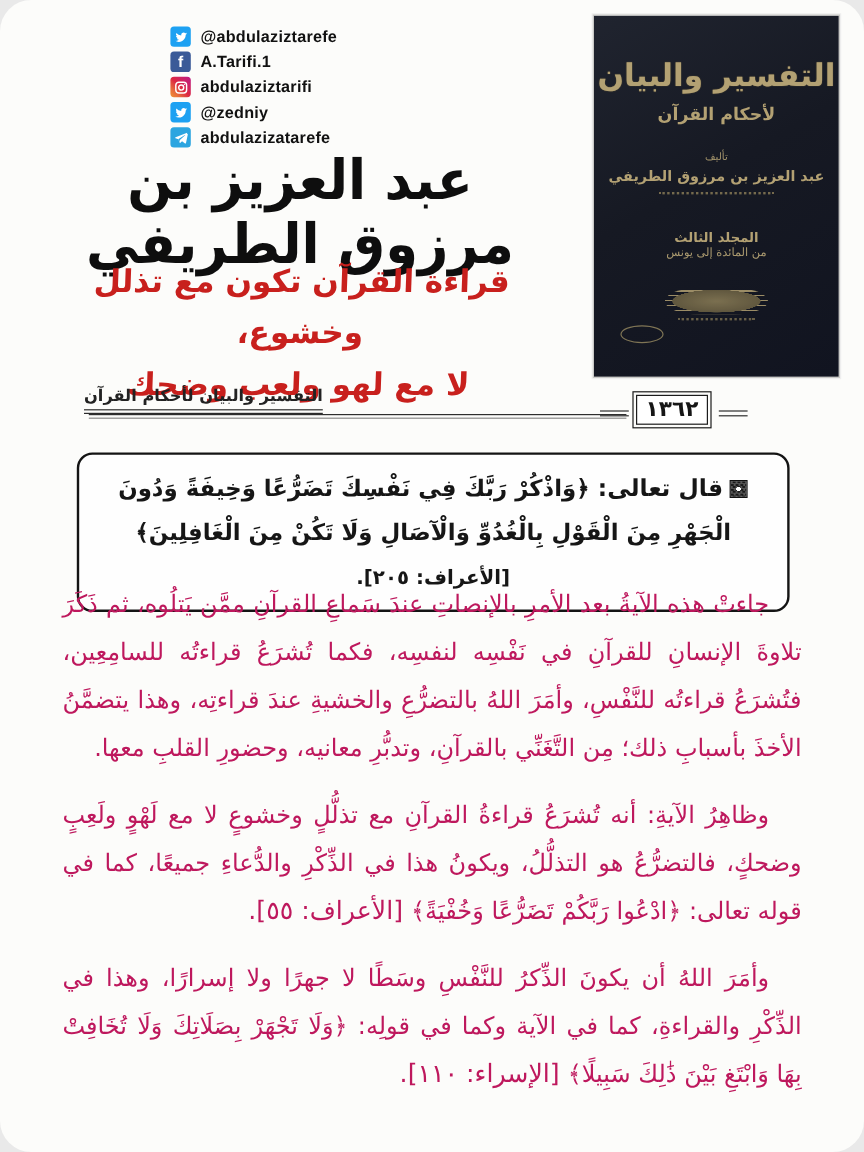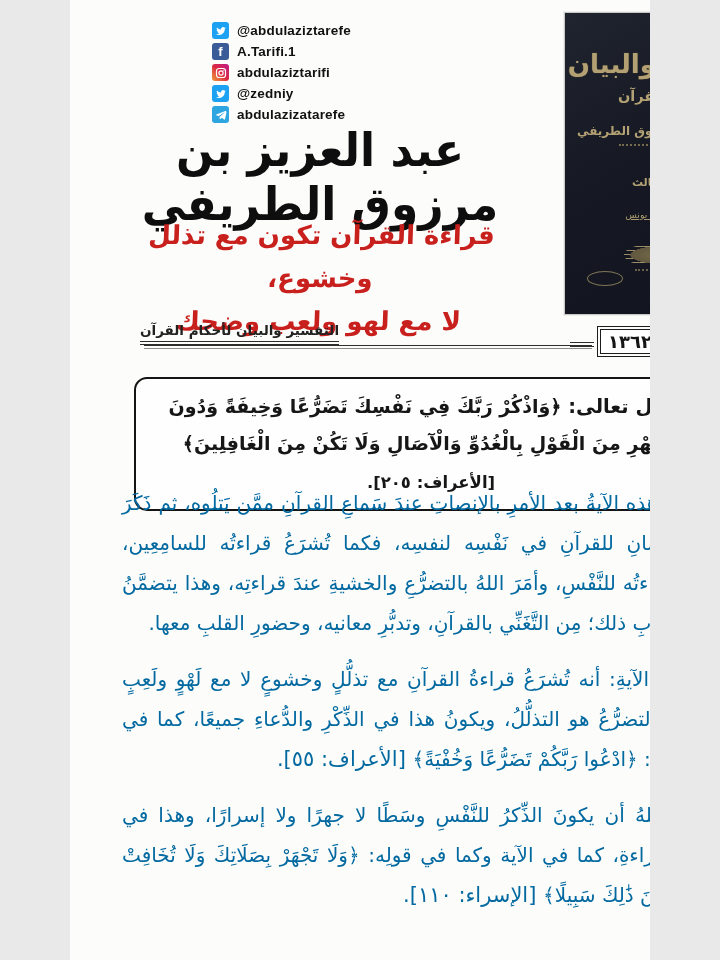--- a/index.html
+++ b/index.html
@@ -5,9 +5,9 @@
   * { margin:0; padding:0; box-sizing:border-box; }
   html,body { background:#e9e9e9; }
   .page {
-    position:relative; width:580px; height:960px; margin:0 auto;
+    position:relative; width:720px; height:960px; margin:0 auto;
     background:#fcfcfa; overflow:hidden;
-    font-family:"DejaVu Sans", sans-serif; color:#161616;
+    font-family:"DejaVu Sans", sans-serif; color:#161616;border-radius:26px;
   }
 
   

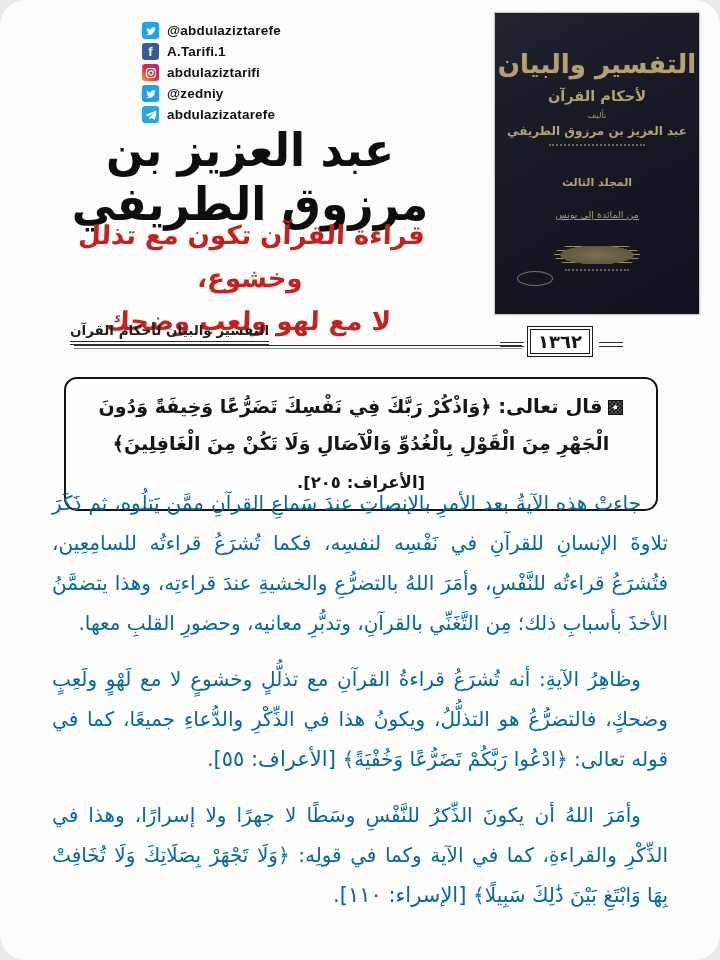--- a/index.html
+++ b/index.html
@@ -31,7 +31,7 @@
   }
   .cover-title1 { margin-top:36px; font-size:26px; font-weight:bold; letter-spacing:1px; text-shadow:0 0 1px #6b5d3a; }
   .cover-title2 { margin-top:9px; font-size:14.5px; font-weight:bold; }
-  .cover-byline { margin-top:6px; font-size:8.5px; opacity:.9; }
+  .cover-byline { margin-top:22px; font-size:8.5px; opacity:.9; }
   .cover-author { margin-top:4px; font-size:12px; font-weight:bold; }
   .cover-author-note { margin-top:6px; width:96px; height:0; border-top:2px dotted #8d7f58; opacity:.8; }
   .cover-volume { margin-top:30px; font-size:11px; font-weight:bold; }

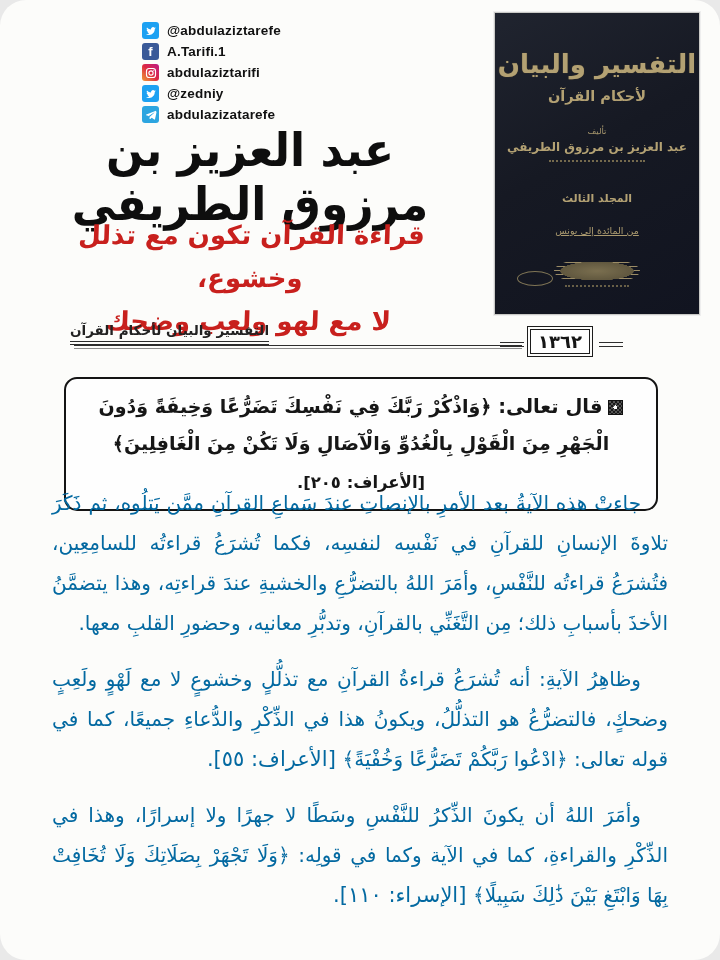--- a/index.html
+++ b/index.html
@@ -35,7 +35,7 @@
   .cover-author { margin-top:4px; font-size:12px; font-weight:bold; }
   .cover-author-note { margin-top:6px; width:96px; height:0; border-top:2px dotted #8d7f58; opacity:.8; }
   .cover-volume { margin-top:30px; font-size:11px; font-weight:bold; }
-  .cover-range { margin-top:20px; font-size:9.5px; opacity:.95;text-decoration:underline; }
+  .cover-range { margin-top:0; font-size:9.5px; opacity:.95; }
   .cover-emblem { margin-top:24px; width:86px; height:22px; border-radius:40%/60%;
     background:radial-gradient(ellipse at center,#8d7f58 0%,#6e6344 60%,transparent 61%),
                repeating-linear-gradient(0deg,transparent 0 3px,#b3a173 3px 4px);

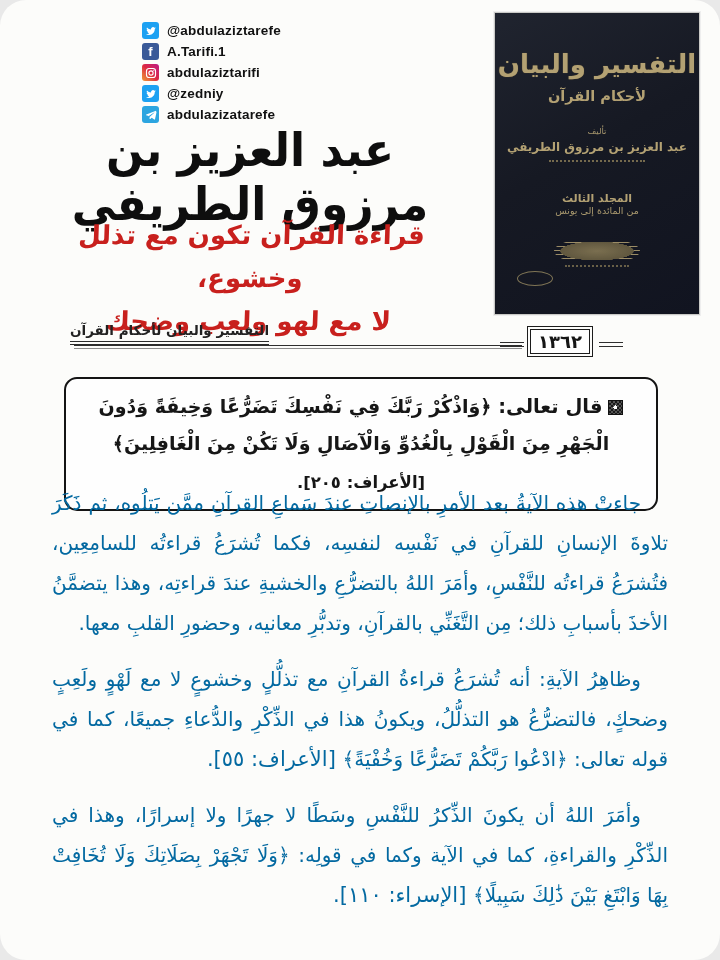--- a/index.html
+++ b/index.html
@@ -95,7 +95,7 @@
   .body-text {
     position:absolute; left:52px; top:483px; width:616px;
     direction:rtl; text-align:justify; text-justify:inter-word;
-    font-size:20px; line-height:40px; color:#0369a1;
+    font-size:20px; line-height:40px; color:#be185d;
   }
   .body-text p { margin:0 0 16px; text-indent:27px; }
   .quran { font-weight:normal; }

